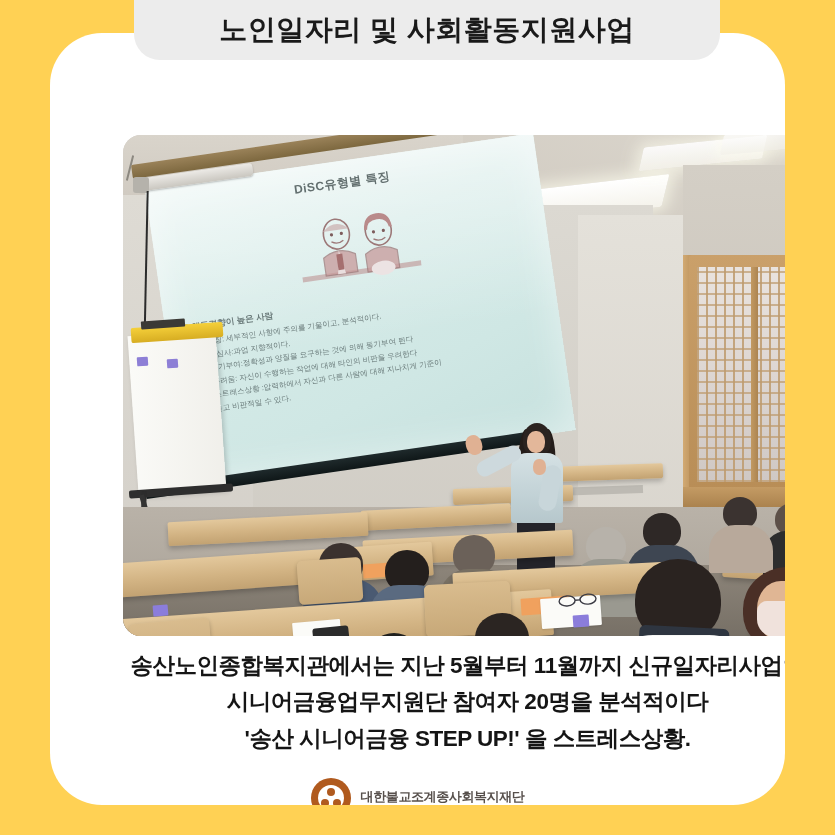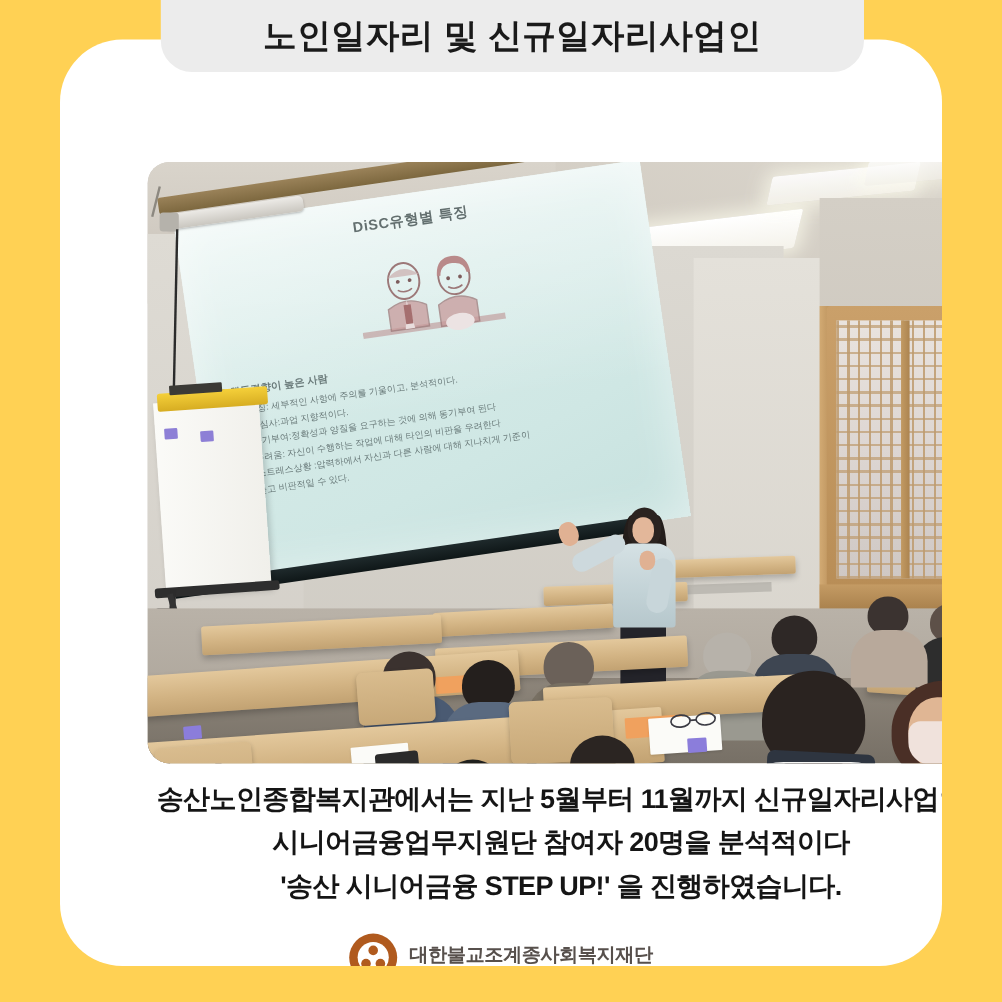--- a/index.html
+++ b/index.html
@@ -350,7 +350,7 @@
 <body>
 
 <div id="title-banner">
-  <span class="txt">노인일자리 및 신규일자리사업인</span>
+  <span class="txt">노인일자리 및 사회활동지원사업</span>
 </div>
 
 <div id="card">

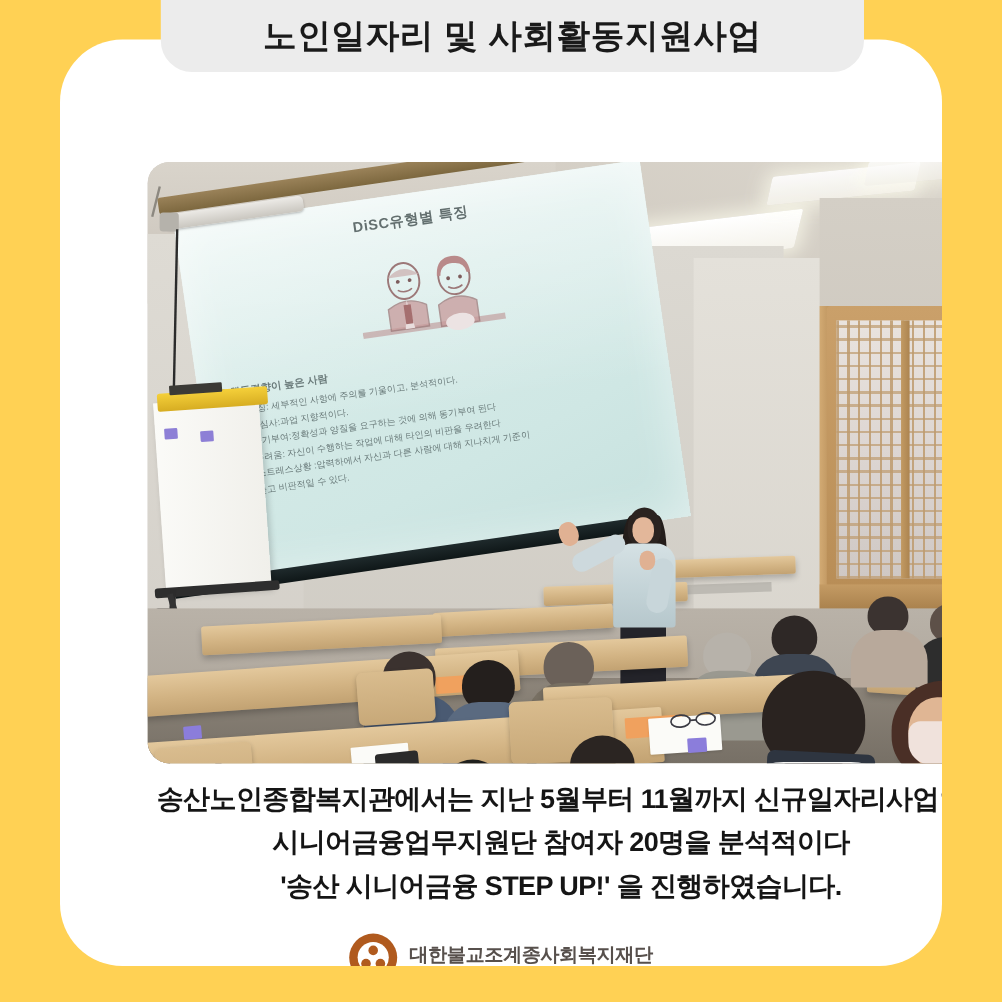--- a/index.html
+++ b/index.html
@@ -512,7 +512,7 @@
   <div id="caption">
     <div class="line">송산노인종합복지관에서는 지난 5월부터 11월까지 신규일자리사업인</div>
     <div class="line">시니어금융업무지원단 참여자 20명을 분석적이다</div>
-    <div class="line">'송산 시니어금융 STEP UP!' 을 진행하였습니다.</div>
+    <div class="line">'송산 시니어금융 STEP UP!' 을 스트레스상황.</div>
   </div>
 
   <div id="logo">

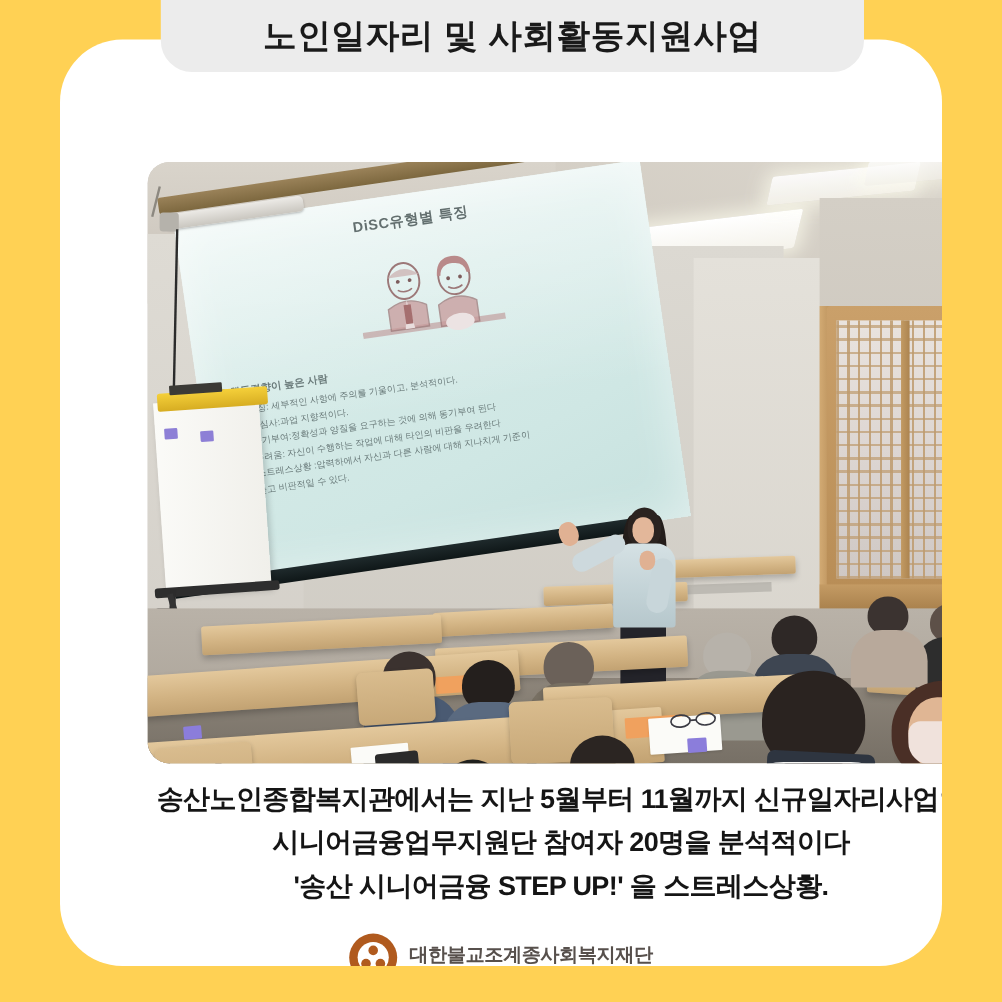--- a/index.html
+++ b/index.html
@@ -343,7 +343,7 @@
   .dot-l { left:10px; top:21px; }
   .dot-r { left:22px; top:21px; }
   #logo-text { display:flex; flex-direction:column; line-height:1; }
-  #logo-sub { font-size:16px; color:#57504c; letter-spacing:-0.4px; margin-bottom:3px; font-weight:bold; }
+  #logo-sub { font-size:13px; color:#57504c; letter-spacing:-0.4px; margin-bottom:3px; font-weight:bold; }
   #logo-main { font-size:18.5px; color:#3c3532; font-weight:bold; letter-spacing:-0.8px; }
 </style>
 </head>

